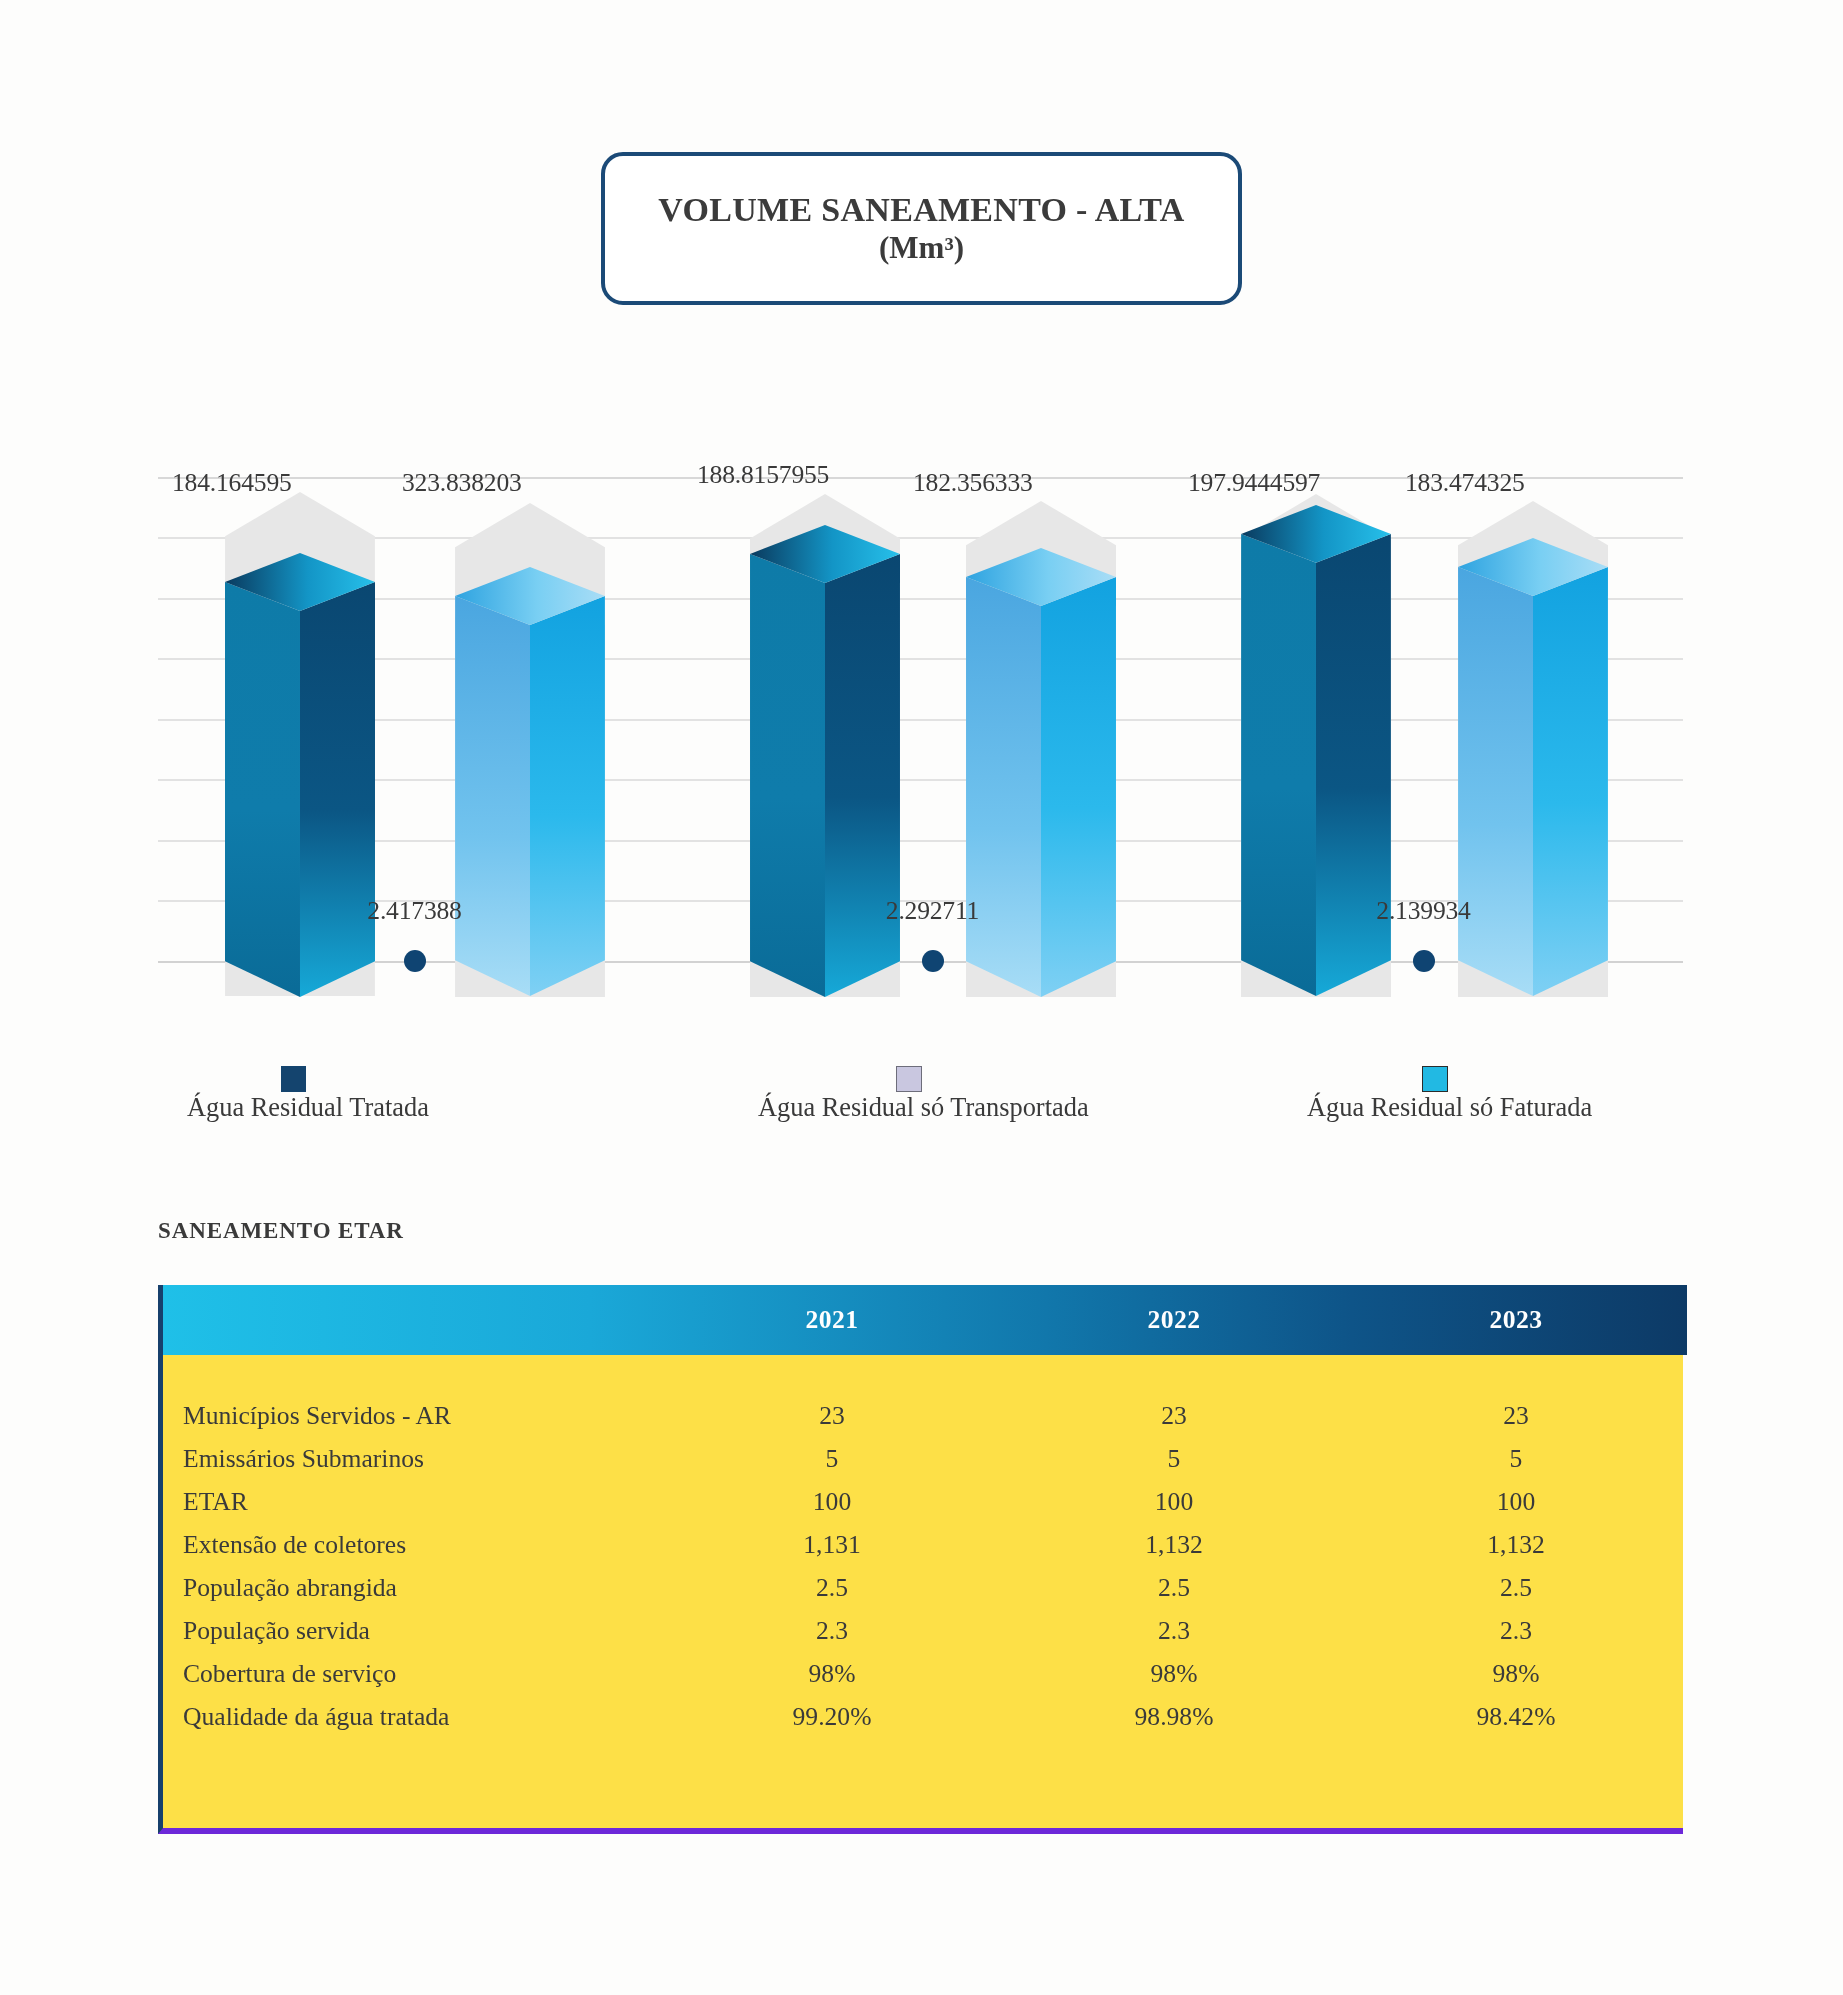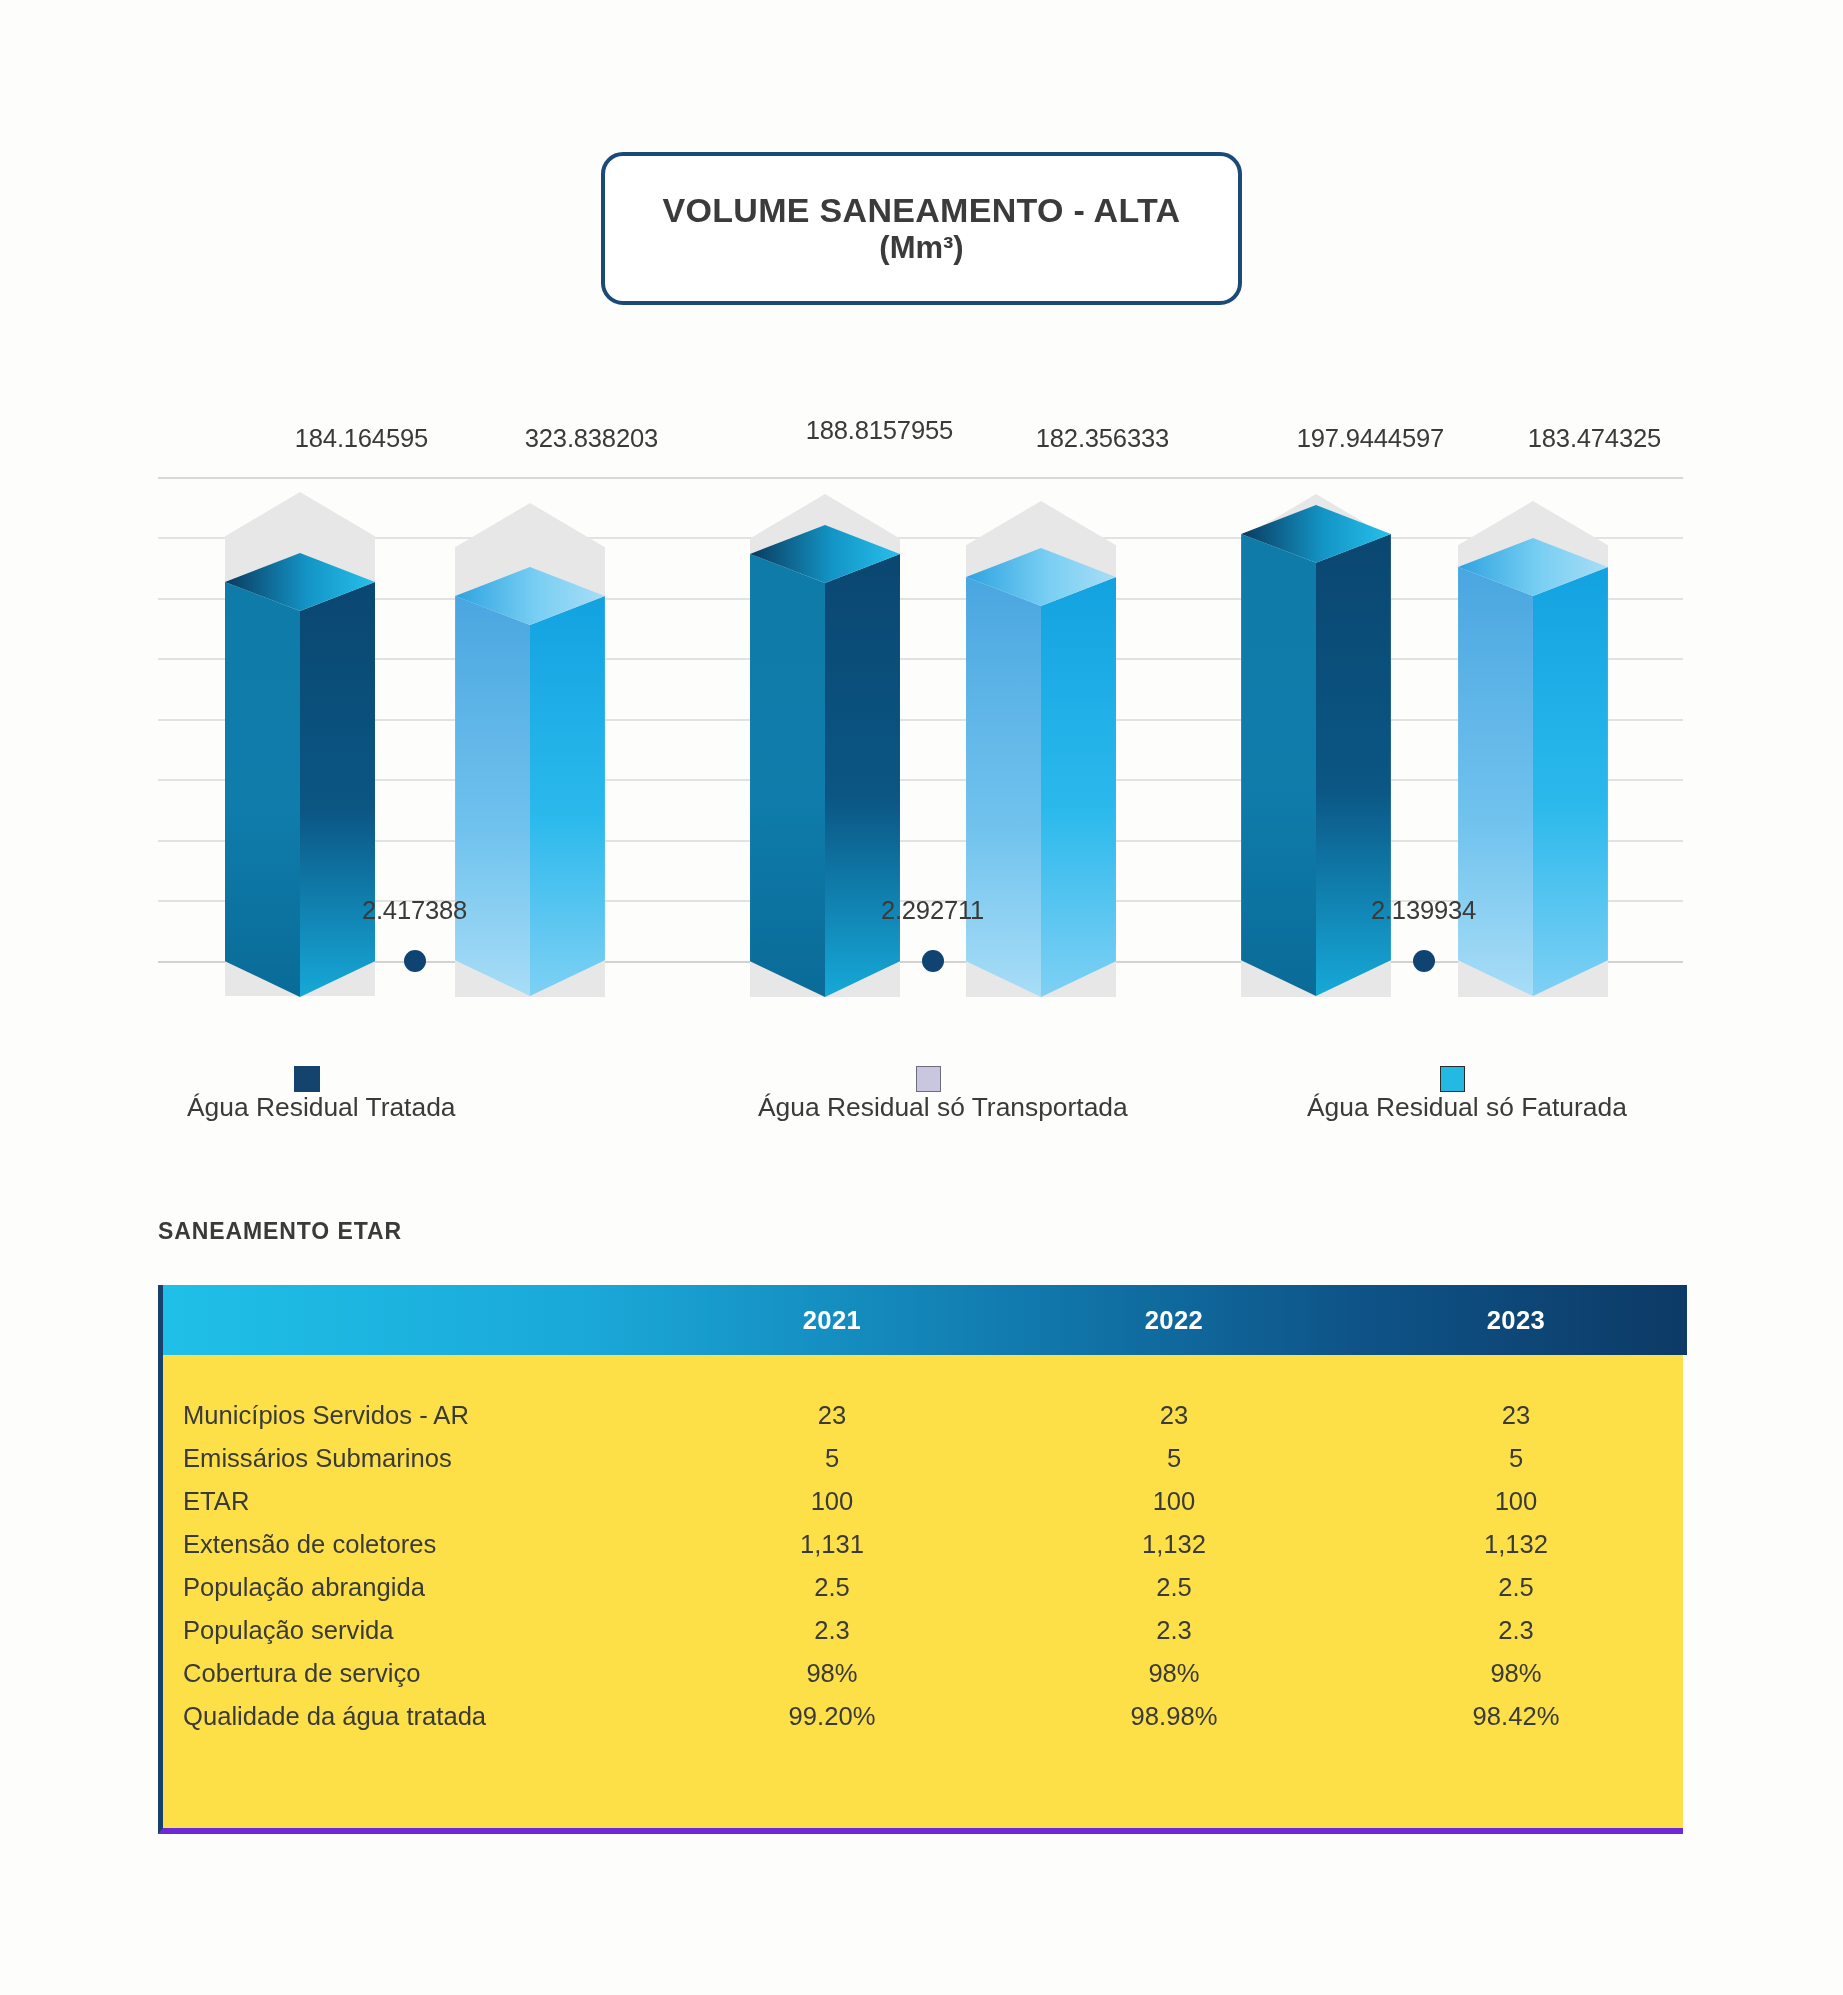--- a/index.html
+++ b/index.html
@@ -18,6 +18,7 @@
     width: 1843px;
     height: 1928px;
     background: #fdfdfc;
+    font-family: Liberation Serif, serif;
   }
 
   

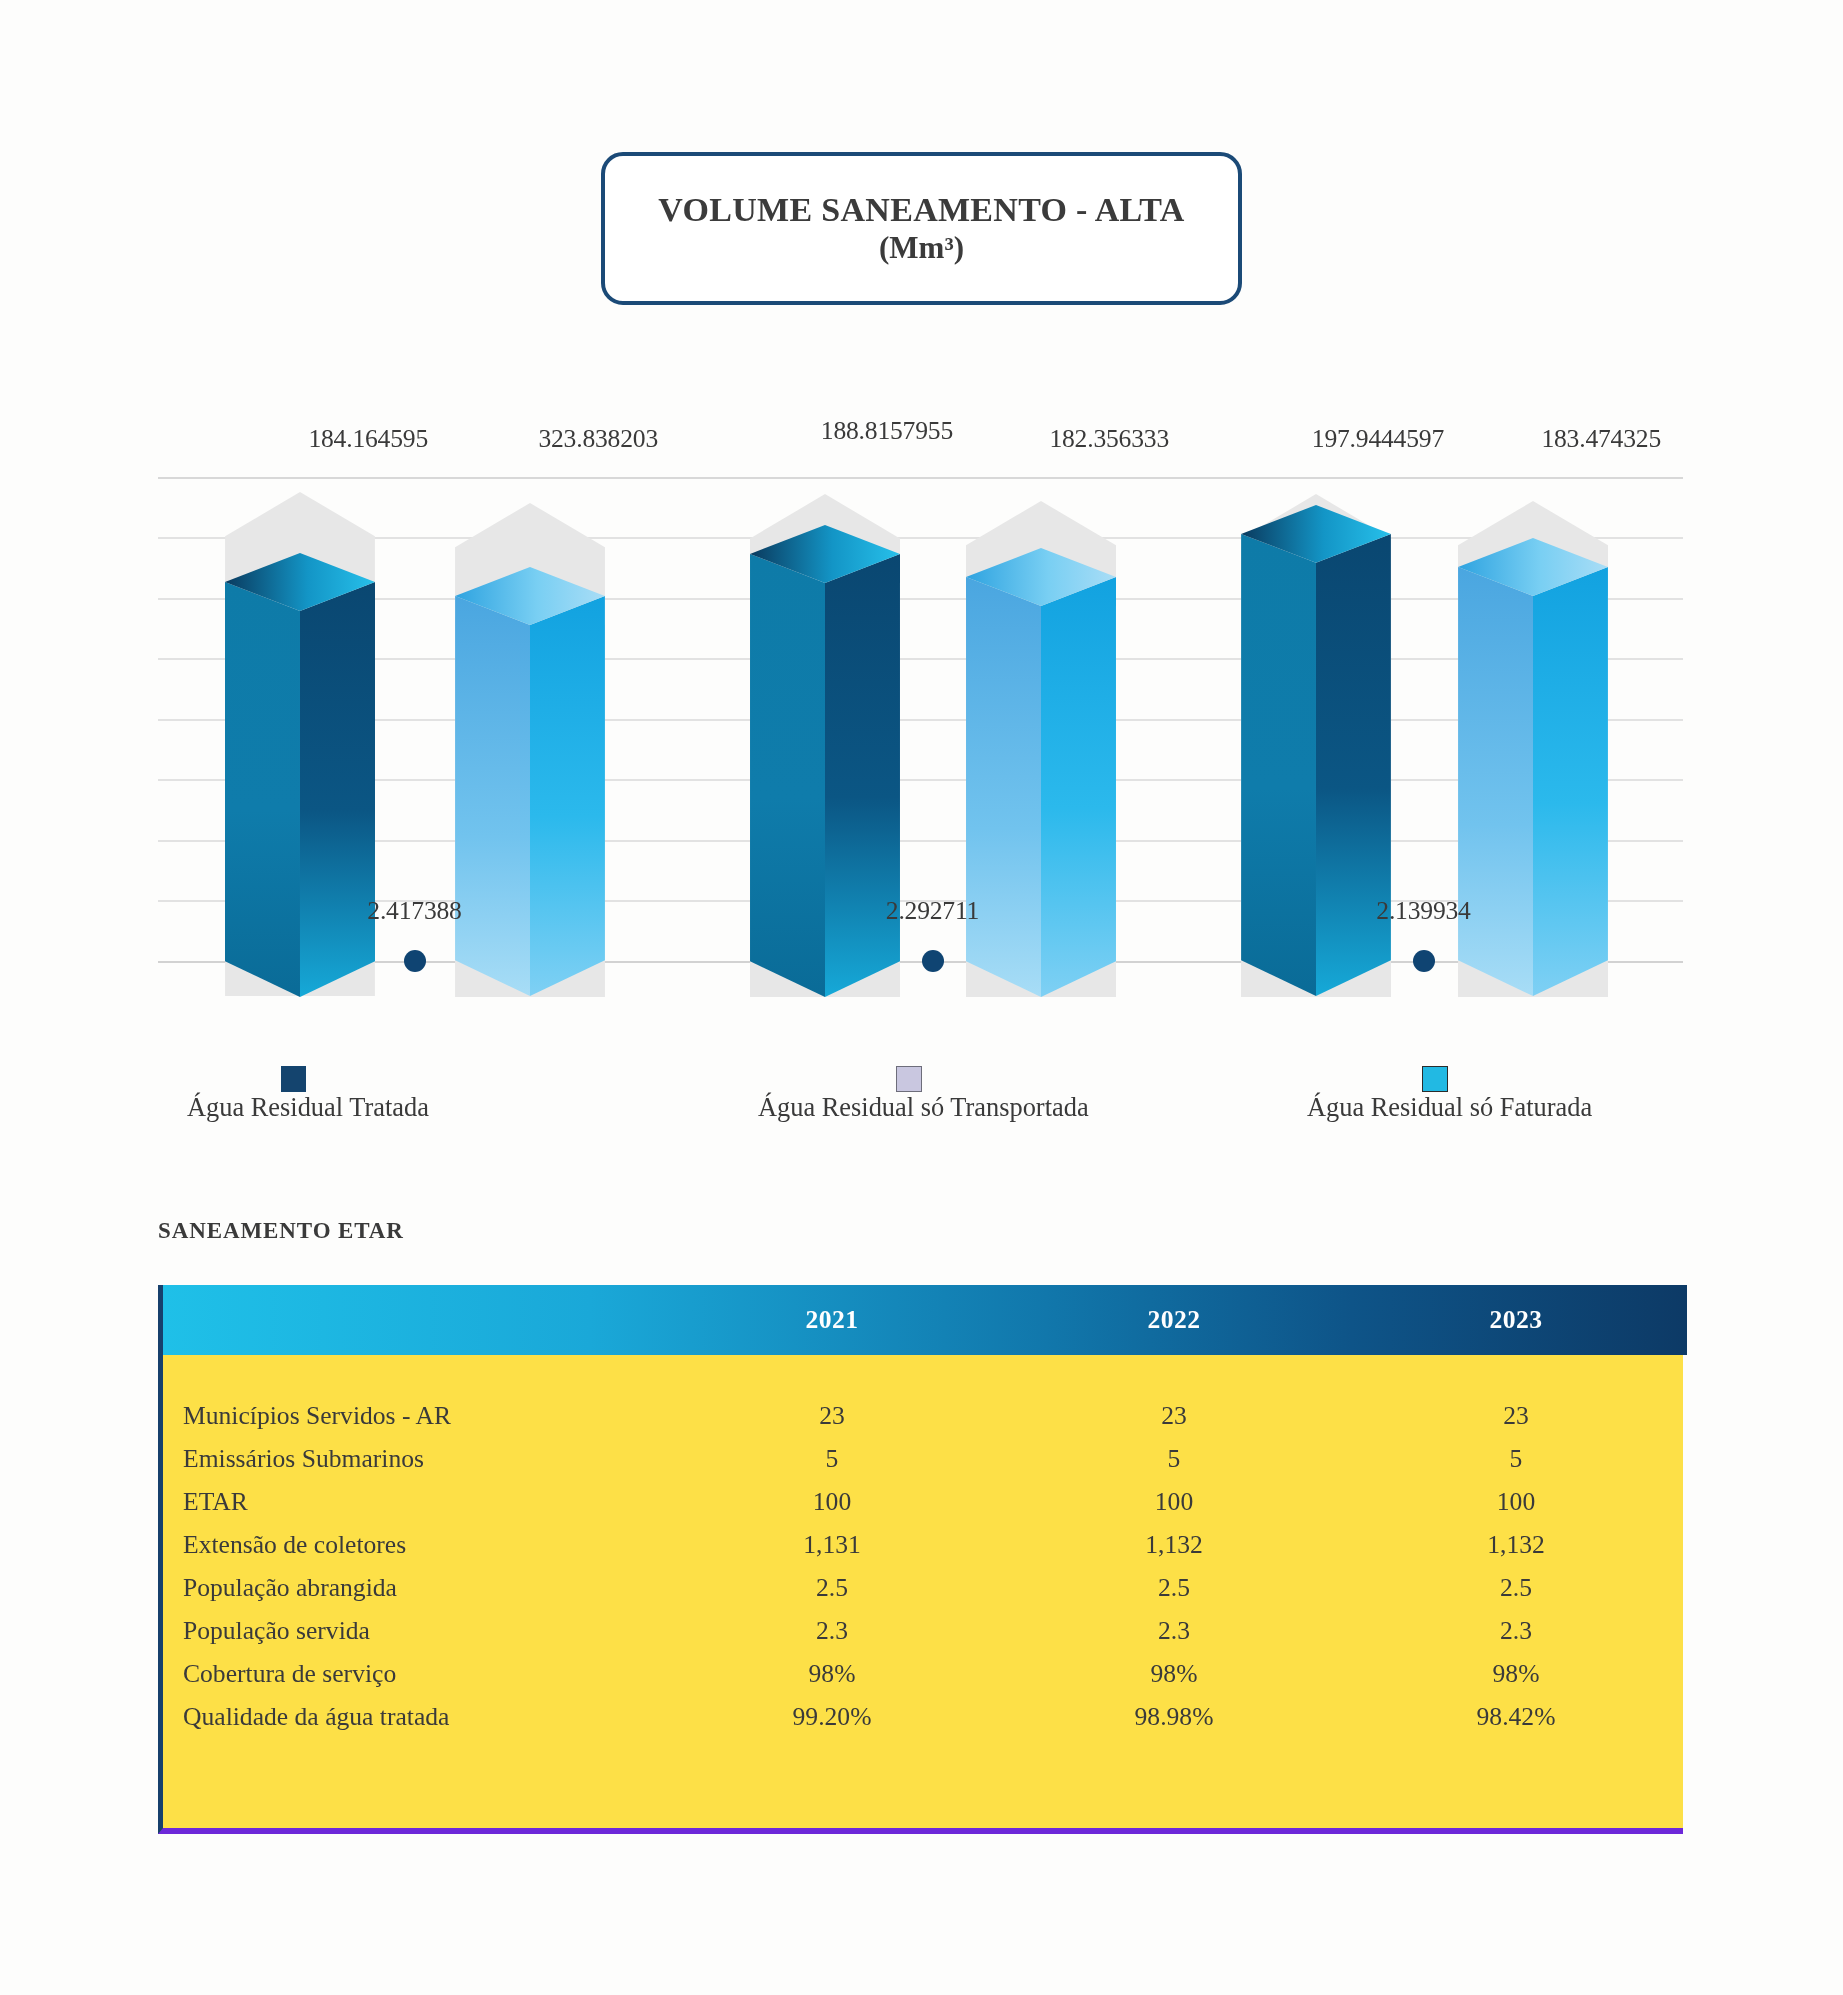--- a/index.html
+++ b/index.html
@@ -74,9 +74,10 @@
     position: absolute;
     font-size: 25.6px;
     color: #3a3a3a;
-    text-align: right;
+    text-align: left;
     white-space: nowrap;
     letter-spacing: -0.2px;
+    margin-top: 44px;
   }
 
   .mid-label {

